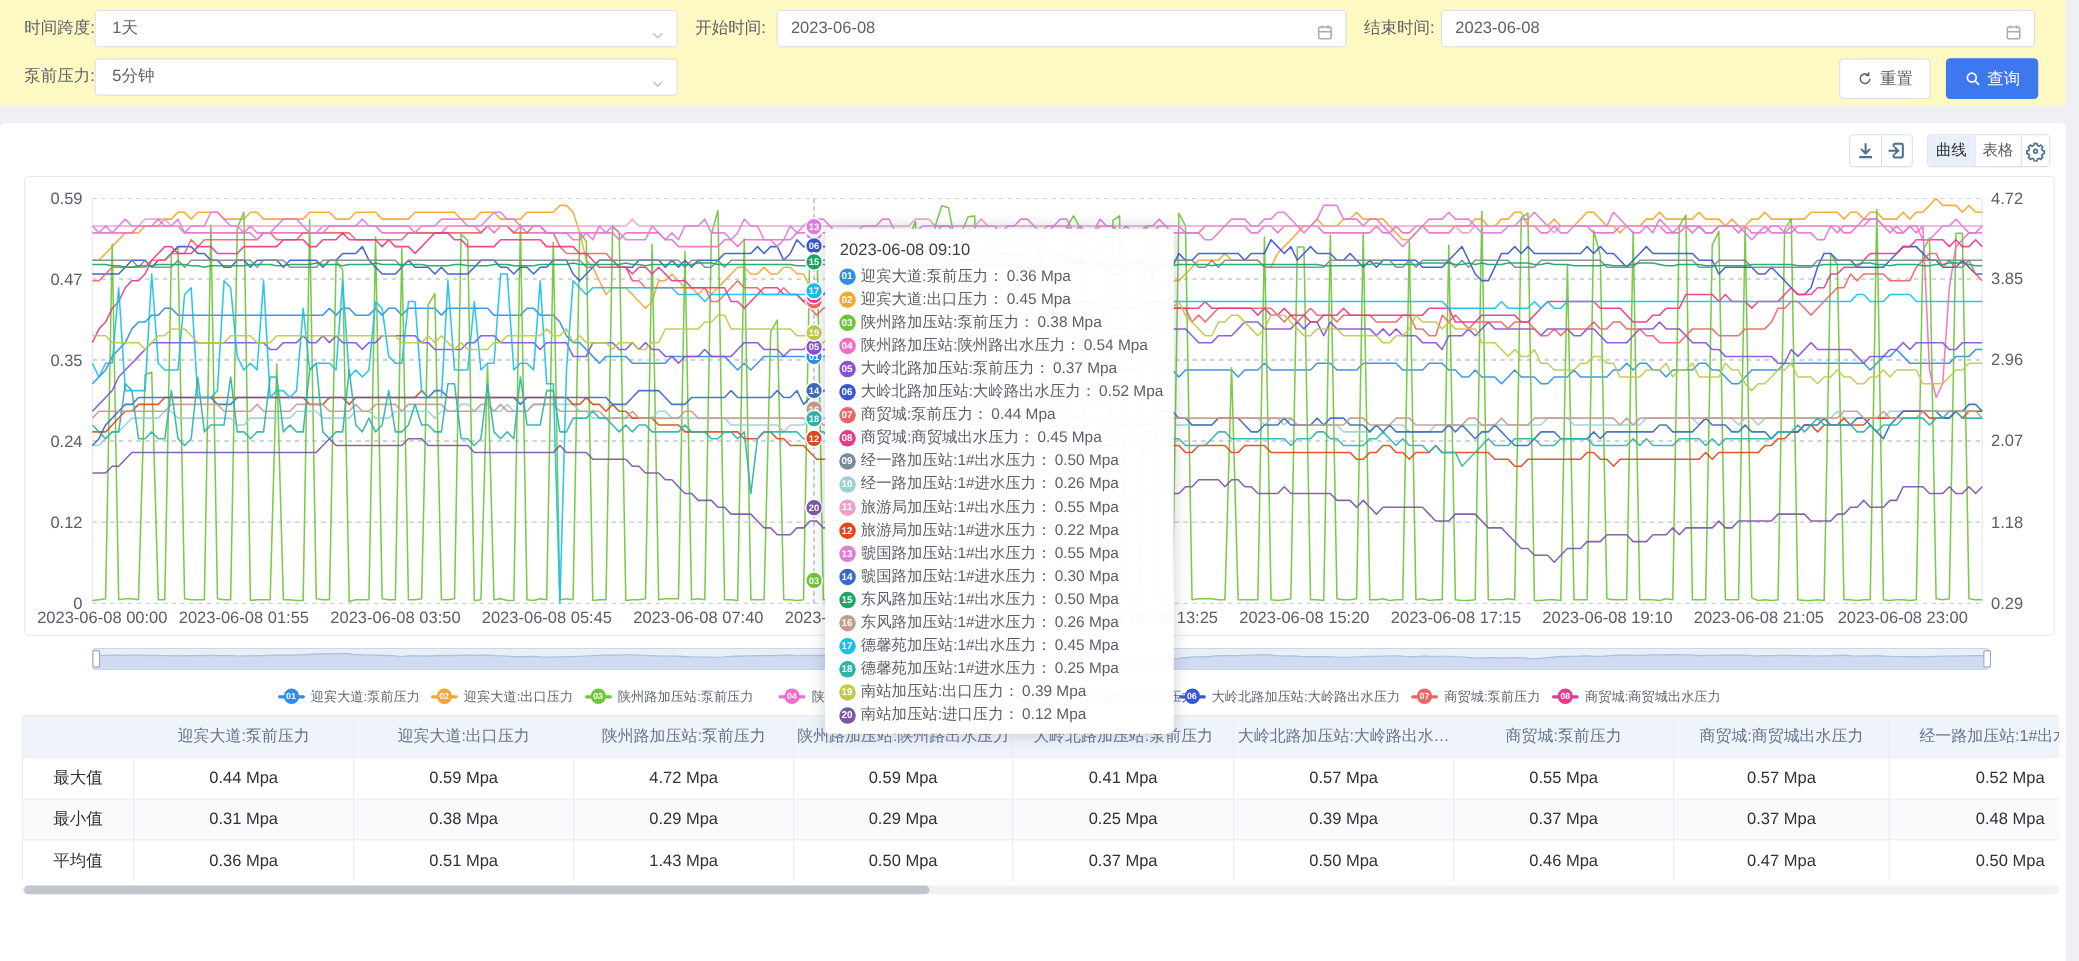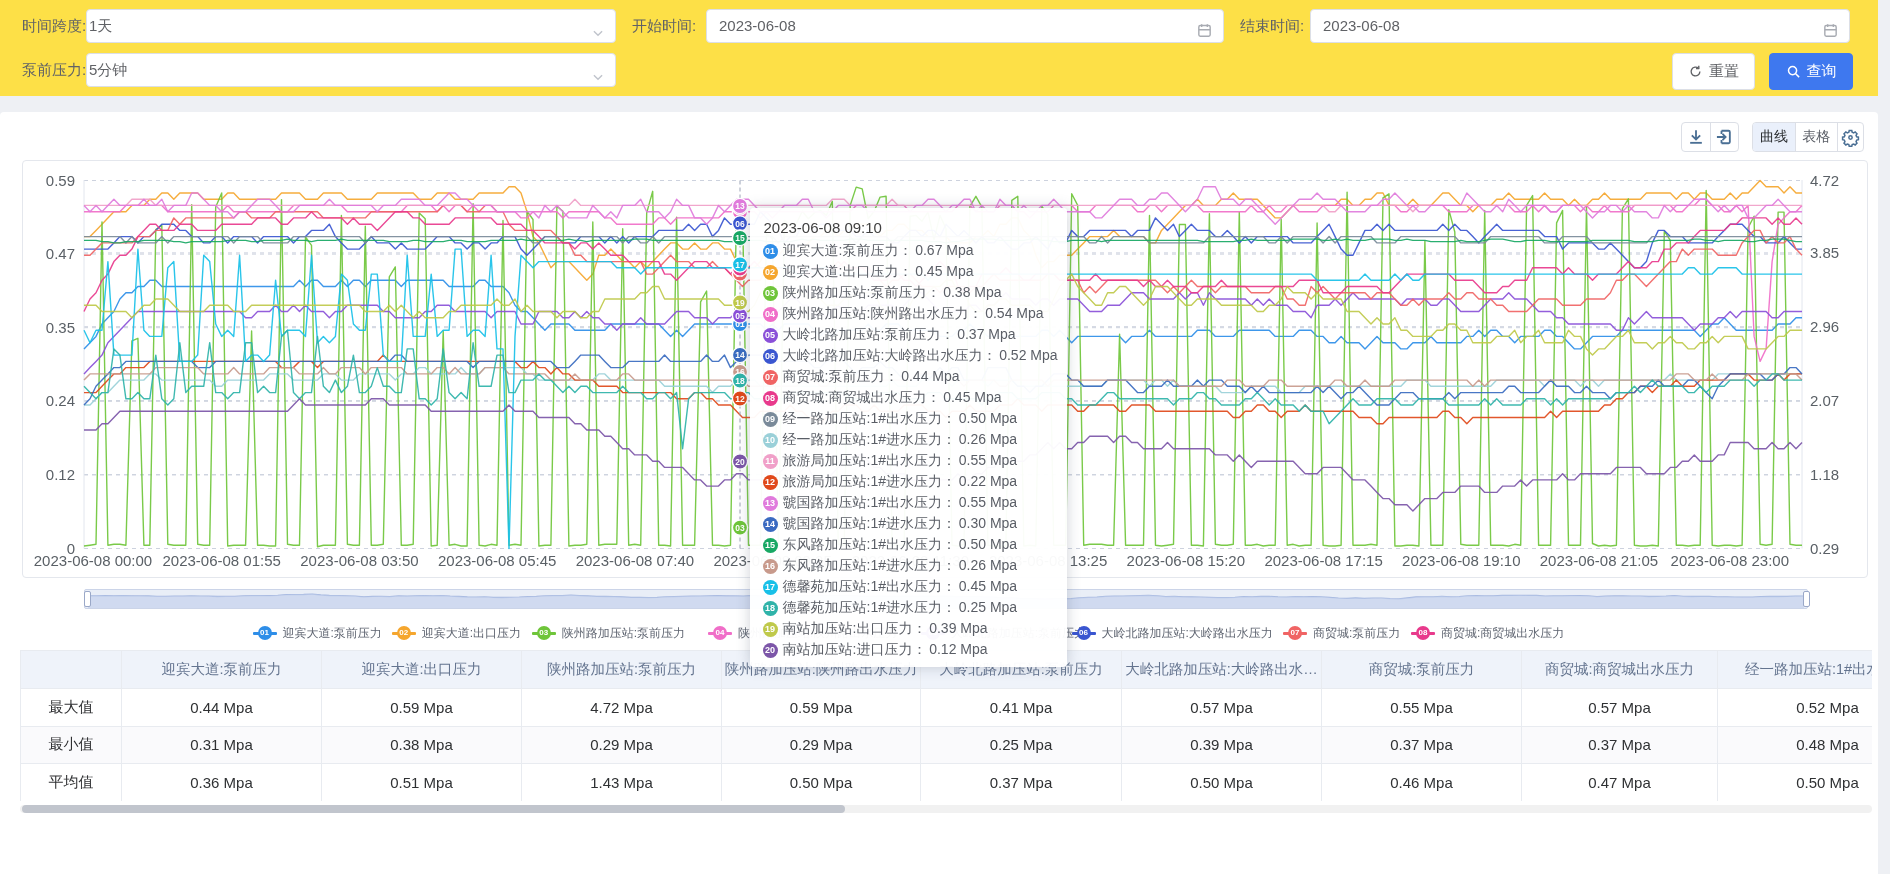--- a/index.html
+++ b/index.html
@@ -3,7 +3,7 @@
 <style>
 *{margin:0;padding:0;box-sizing:border-box}
 html,body{width:1890px;height:874px;overflow:hidden;background:#eef0f4;font-family:"Liberation Sans",sans-serif}
-#toppanel{position:absolute;left:0;top:0;width:1878px;height:96px;background:#fde047}
+#toppanel{position:absolute;left:0;top:0;width:1878px;height:96px;background:#fef9c3}
 #content{position:absolute;left:0;top:112px;width:1878px;height:762px;background:#fff;border-radius:4px 4px 0 0}
 .flabel{position:absolute;font-size:15px;color:#606266;line-height:34px;height:34px}
 .sel{position:absolute;height:34px;border:1px solid #DCDFE6;border-radius:4px;background:#fff;font-size:15px;color:#606266;line-height:32px;padding-left:2px}

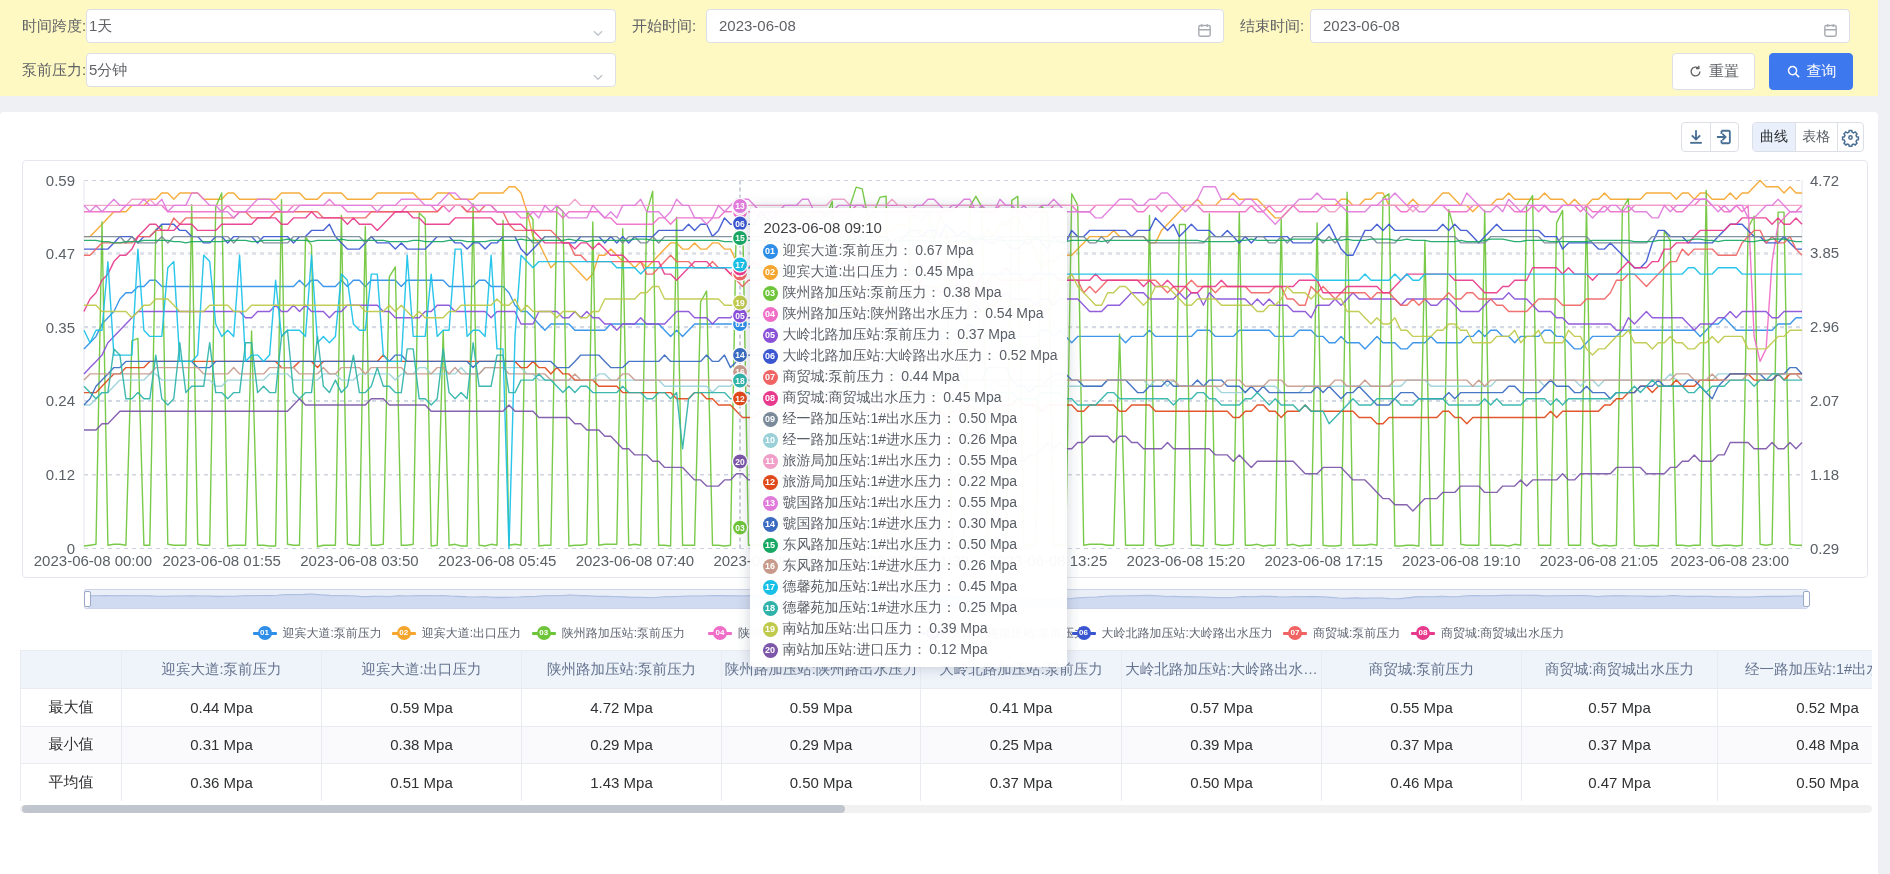--- a/index.html
+++ b/index.html
@@ -6,7 +6,7 @@
 #toppanel{position:absolute;left:0;top:0;width:1878px;height:96px;background:#fef9c3}
 #content{position:absolute;left:0;top:112px;width:1878px;height:762px;background:#fff;border-radius:4px 4px 0 0}
 .flabel{position:absolute;font-size:15px;color:#606266;line-height:34px;height:34px}
-.sel{position:absolute;height:34px;border:1px solid #DCDFE6;border-radius:4px;background:#fff;font-size:15px;color:#606266;line-height:32px;padding-left:2px}
+.sel{position:absolute;height:34px;border:1px solid #DCDFE6;border-radius:4px;background:#fff;font-size:15px;color:#606266;line-height:32px;padding-left:15px}
 .sel .chev{position:absolute;right:10px;top:9px}
 .dinp{position:absolute;height:34px;border:1px solid #DCDFE6;border-radius:4px;background:#fff;font-size:15px;color:#606266;line-height:32px;padding-left:12px}
 .dinp .cal{position:absolute;right:10px;top:8px}

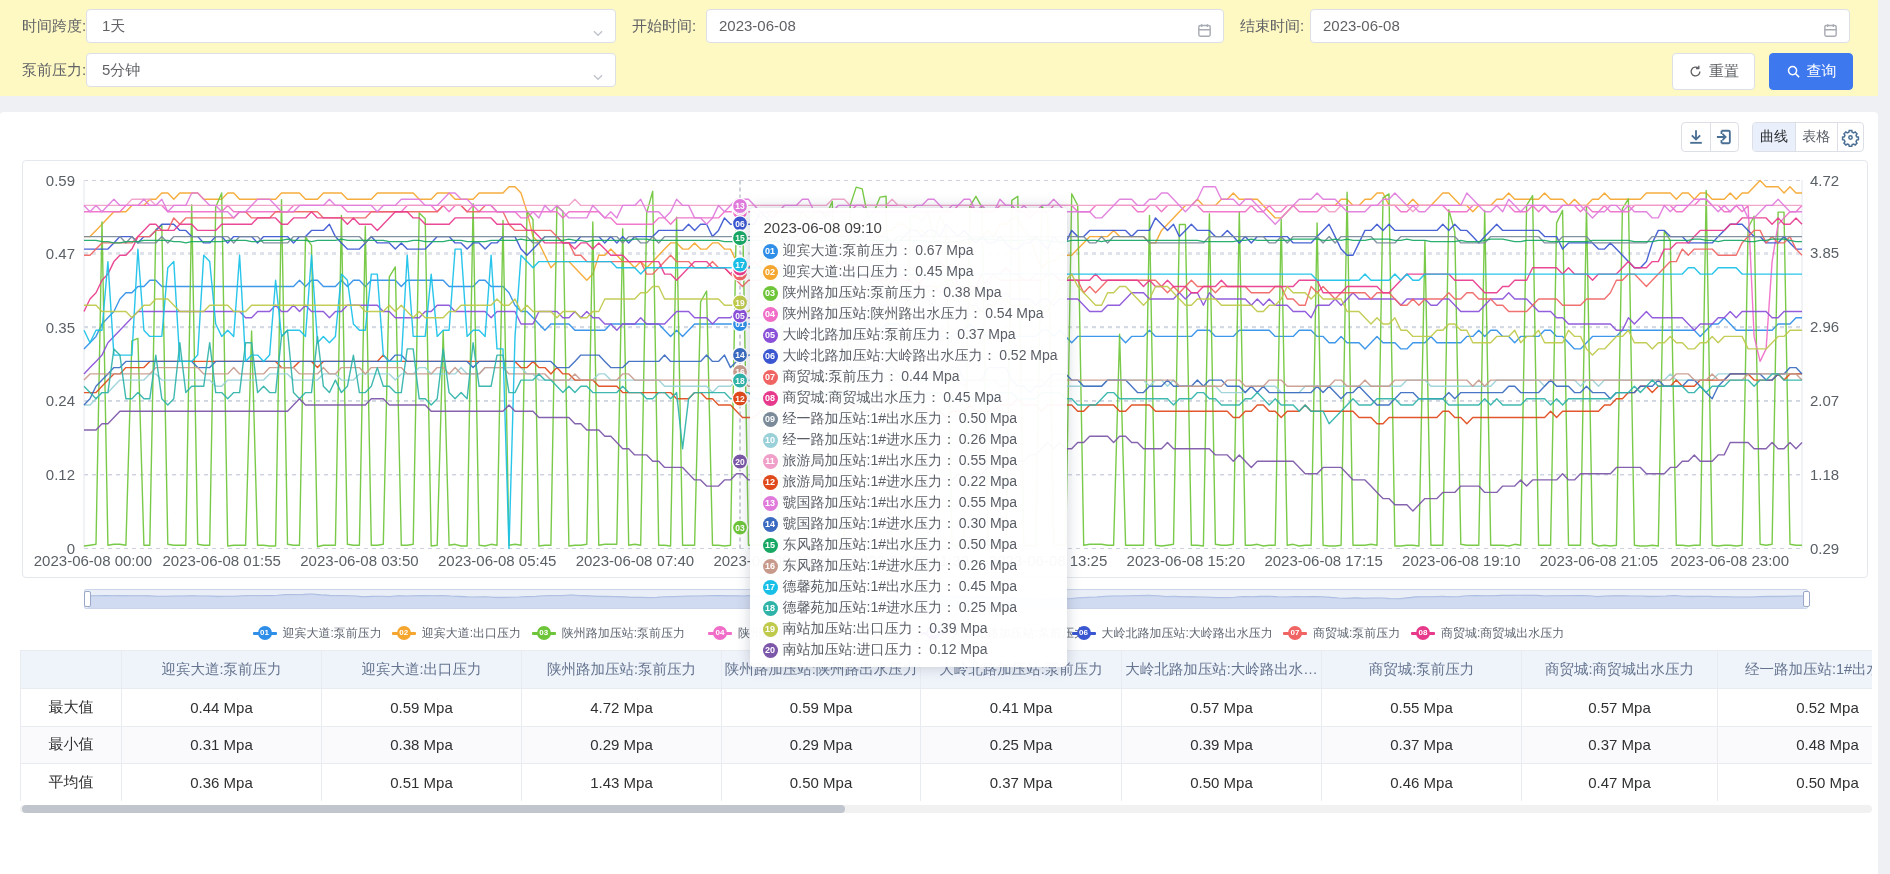--- a/index.html
+++ b/index.html
@@ -374,7 +374,7 @@
     <div class="tit">2023-06-08 09:10</div>
     <div class="tr">
       <span class="tb" style="background:#2E8EE8">01</span>
-      <span class="tt">迎宾大道:泵前压力： 0.67 Mpa</span>
+      <span class="tt">迎宾大道:泵前压力： 0.36 Mpa</span>
     </div>
     <div class="tr">
       <span class="tb" style="background:#F5A62E">02</span>

